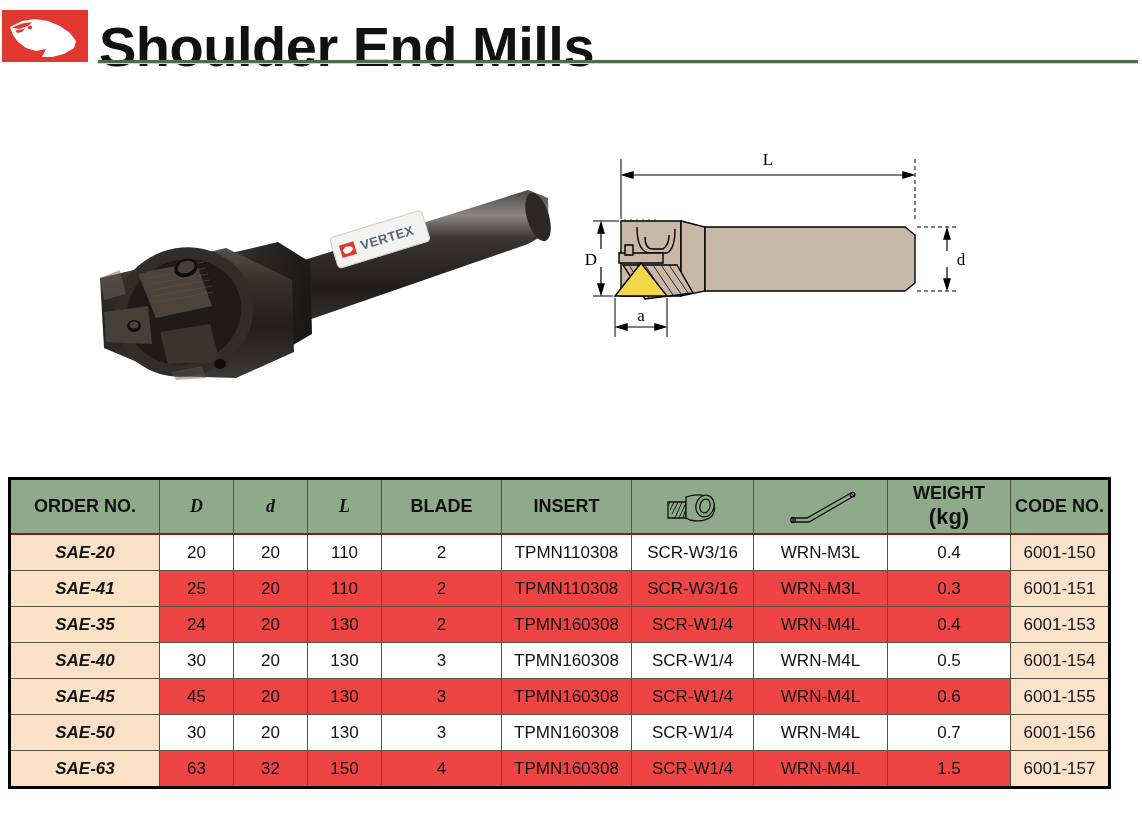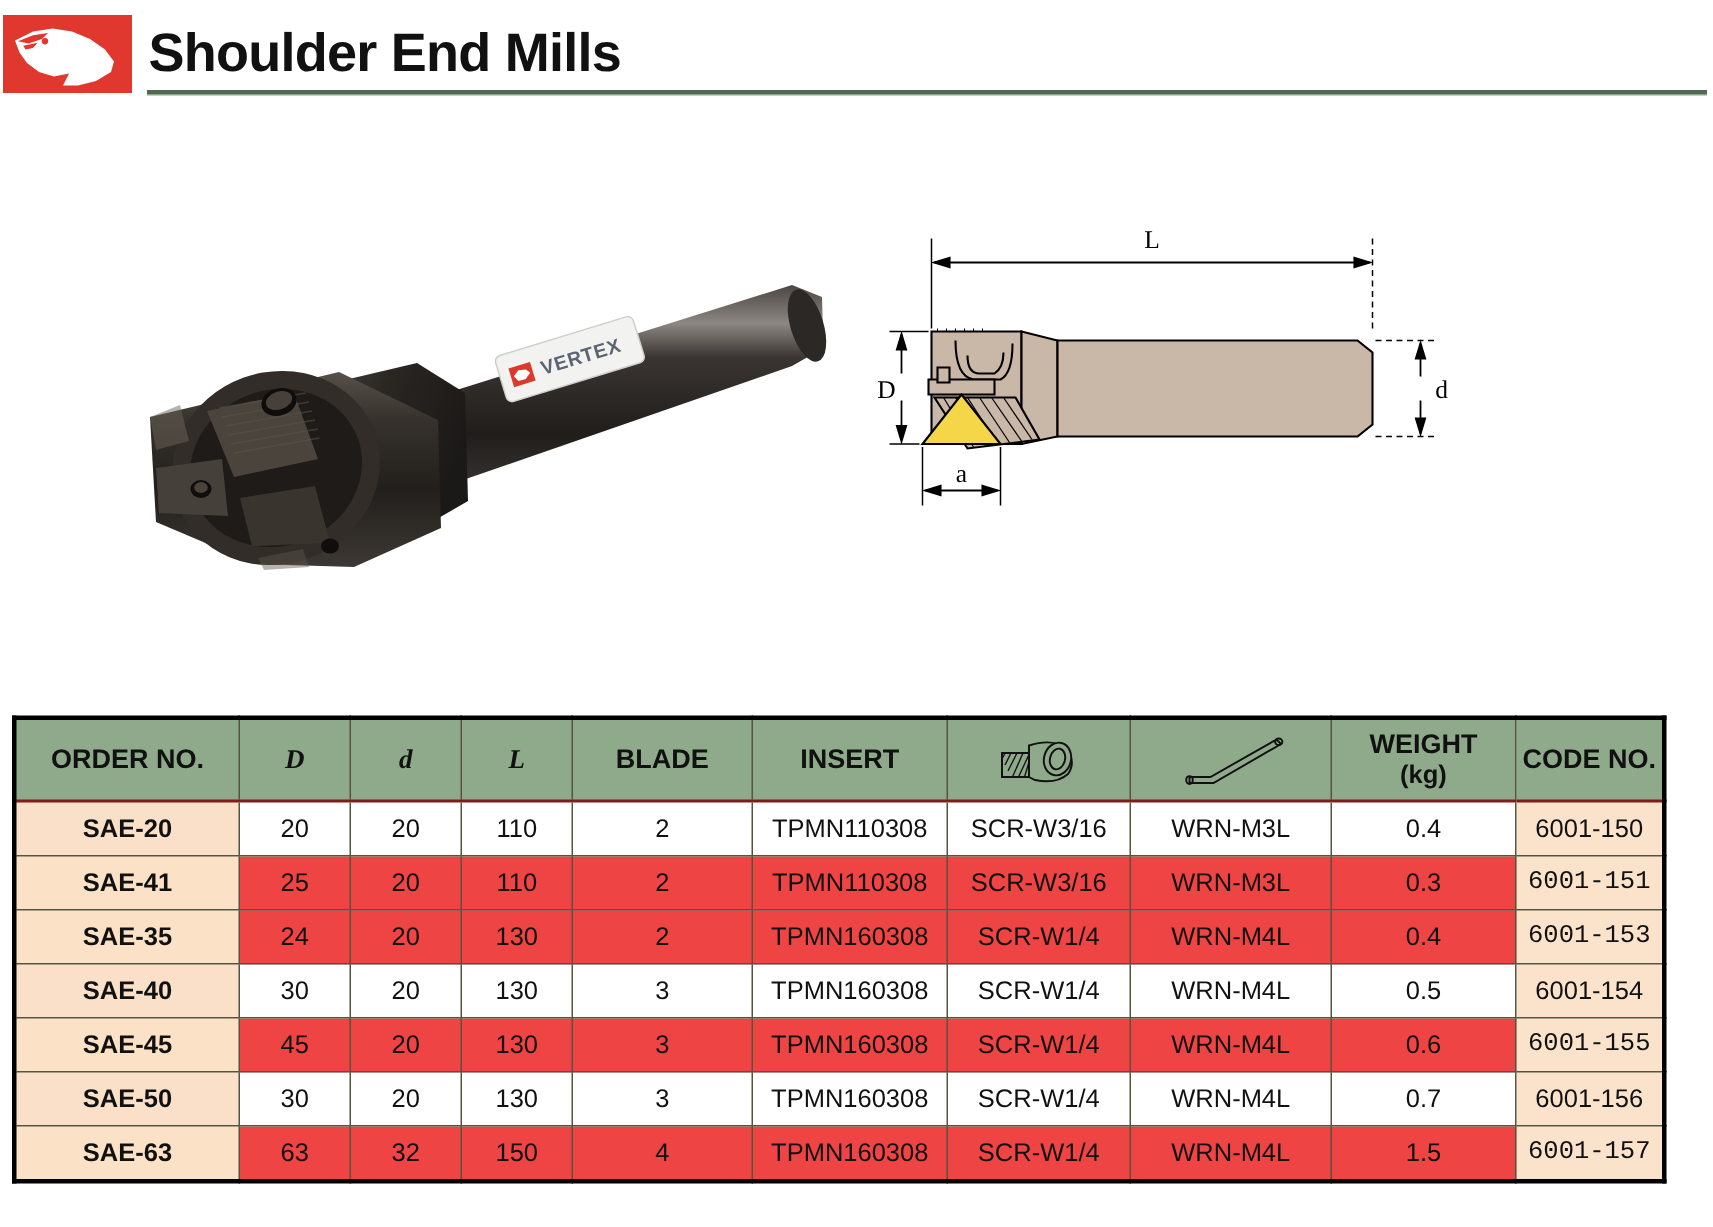--- a/index.html
+++ b/index.html
@@ -31,8 +31,8 @@
   #logo-badge svg { display: block; }
   #page-title {
     position: absolute;
-    left: 99px; top: 12px;
-    font-size: 36px;
+    left: 99px; top: 24px;
+    font-size: 56px;
     font-weight: bold;
     color: #111111;
     letter-spacing: -0.5px;

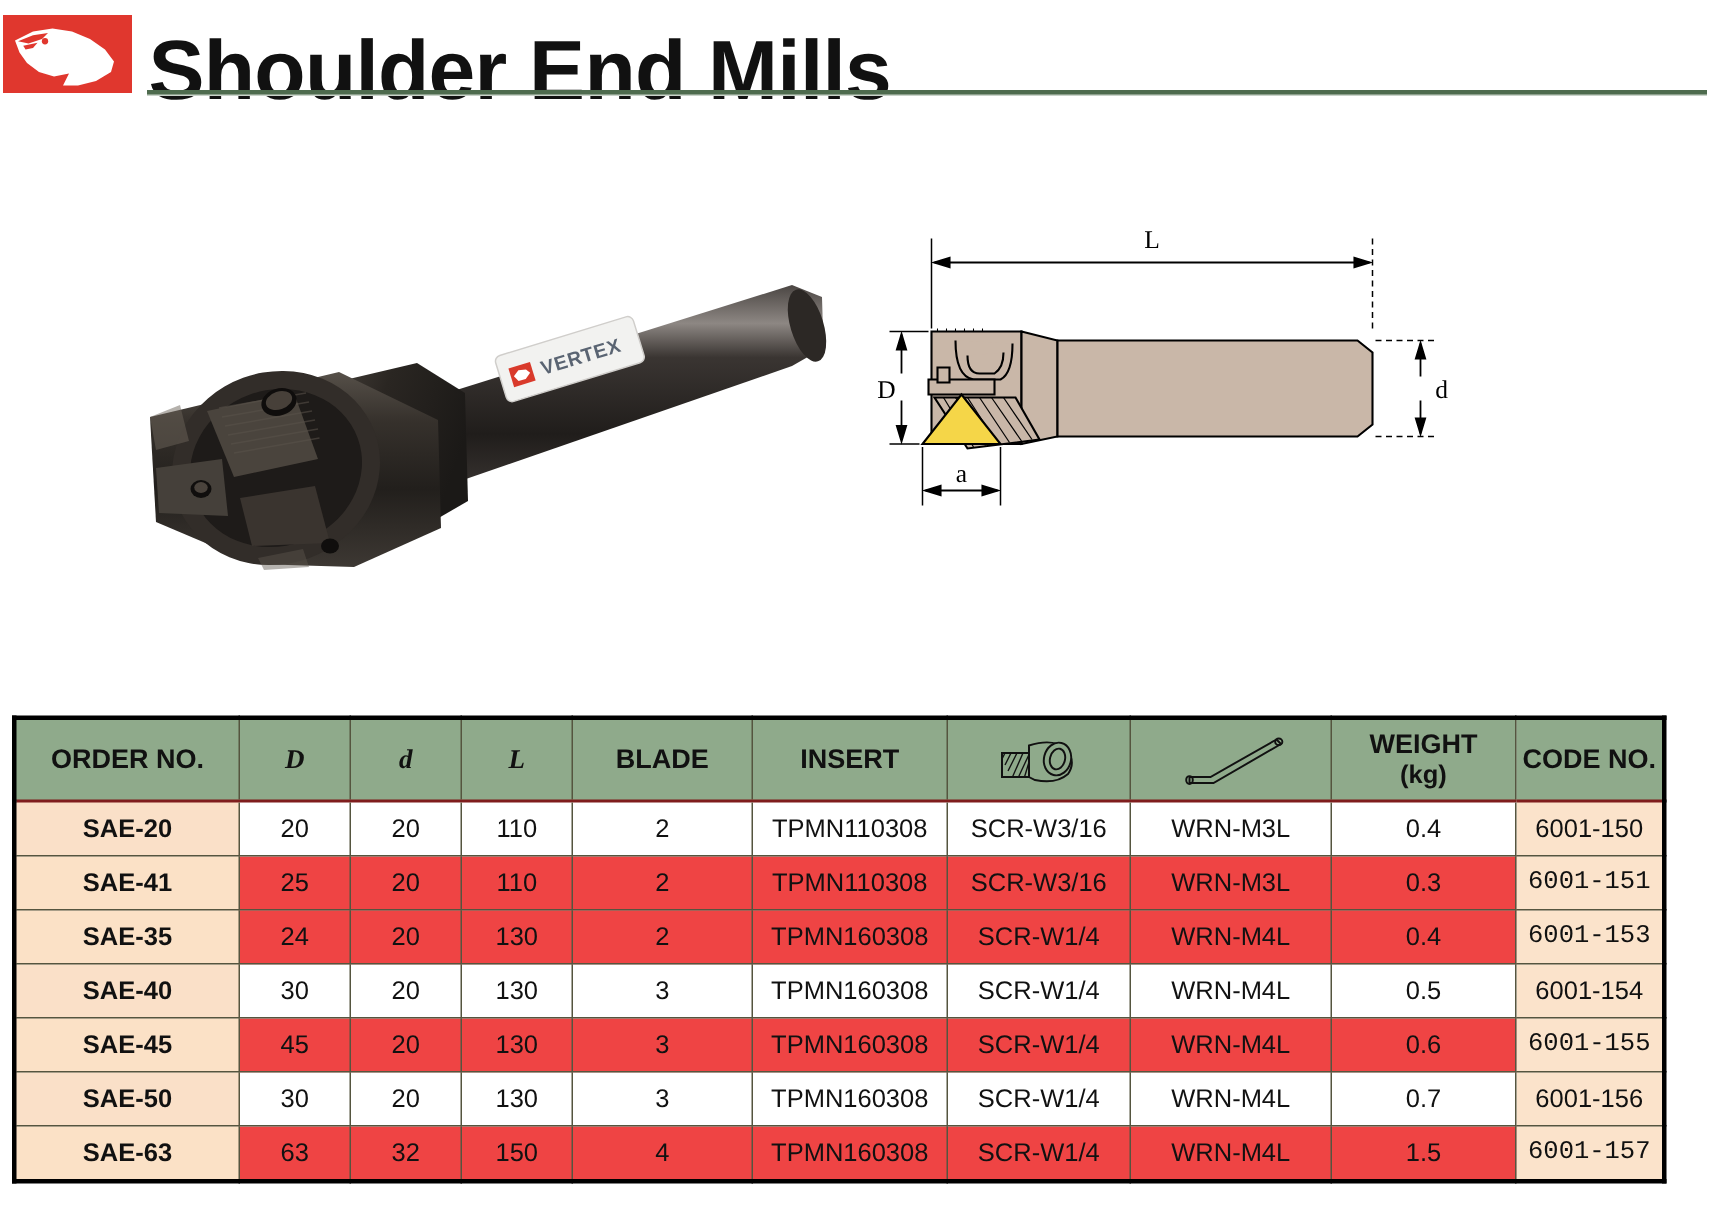--- a/index.html
+++ b/index.html
@@ -100,7 +100,7 @@
     font-weight: normal;
   }
   th.icon-cell svg { display: block; margin: 0 auto; }
-  .wt-line2 { display: block; font-size: 17px; }
+  .wt-line2 { display: block; font-size: 22px; }
 
   tbody tr.odd td { background: #ffffff; }
   tbody tr.even td { background: #ef4444; }

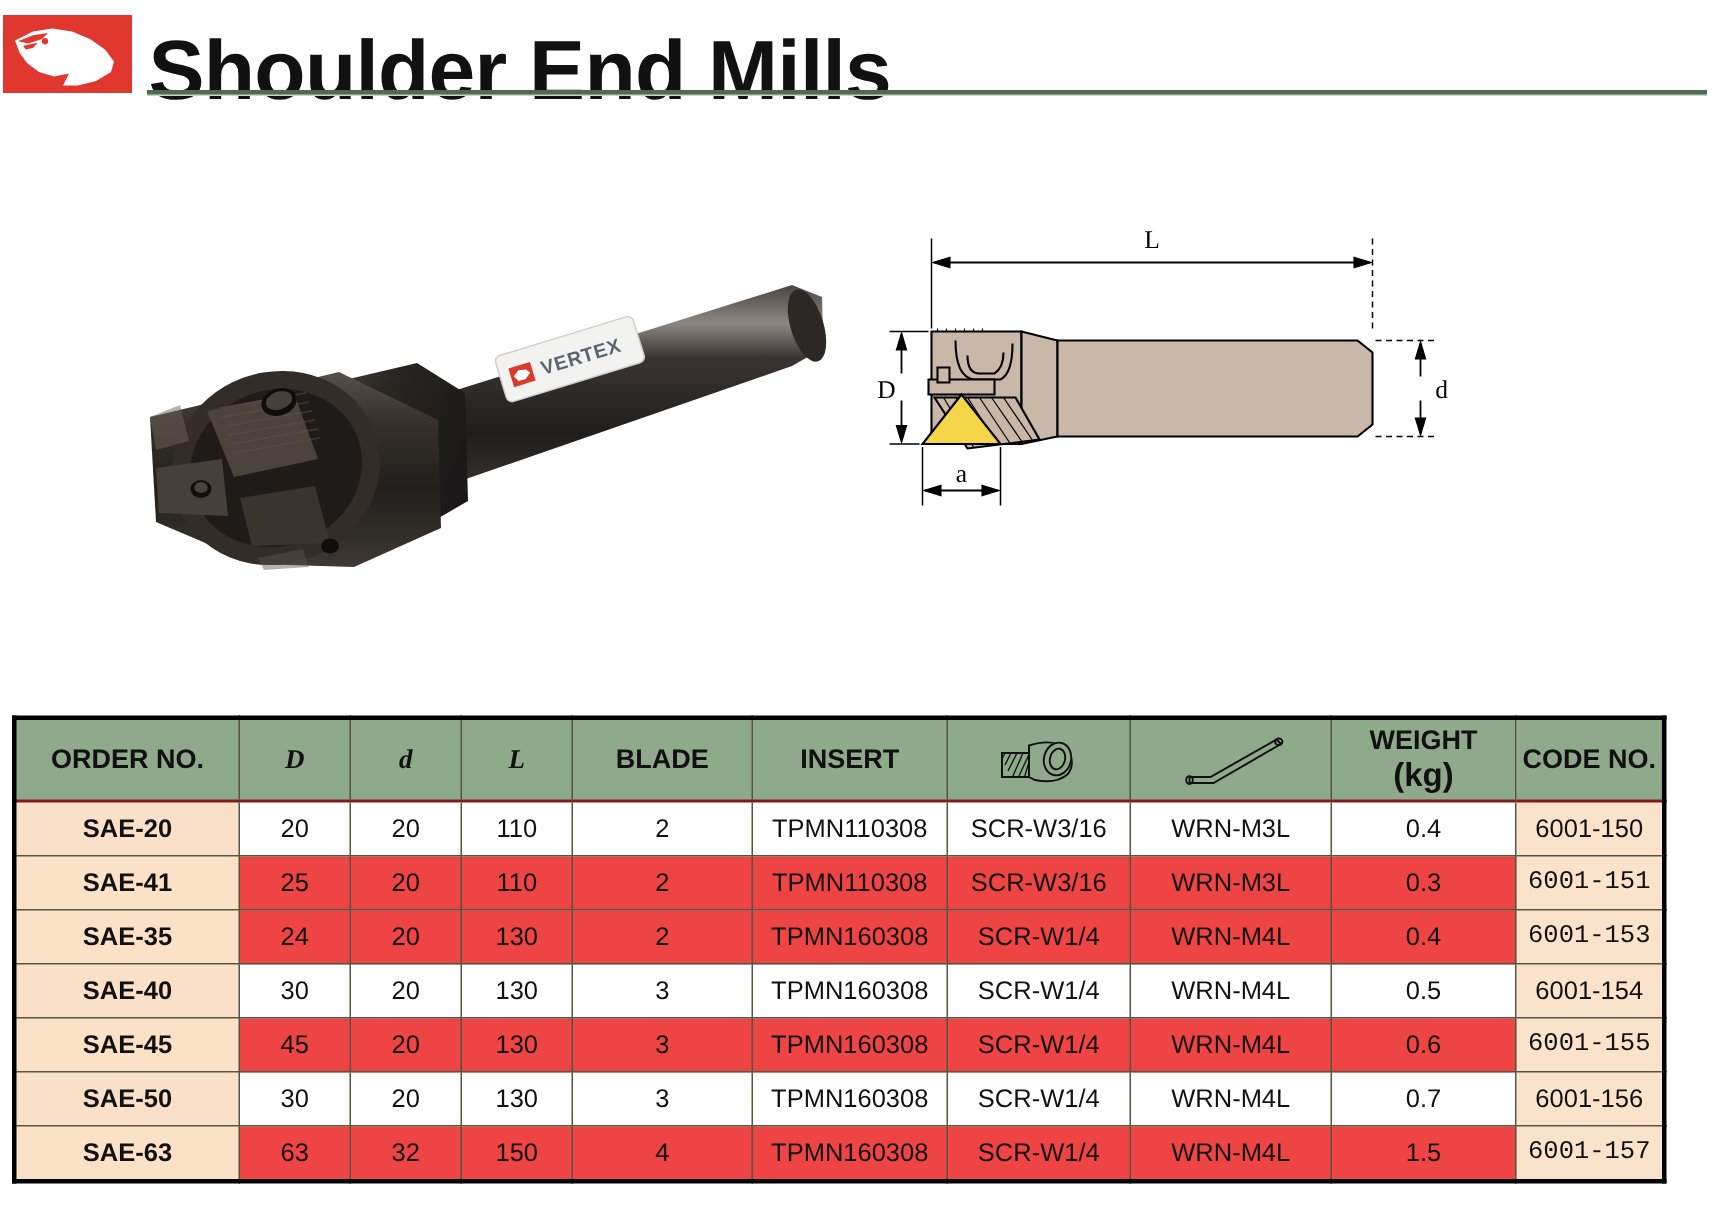--- a/index.html
+++ b/index.html
@@ -108,6 +108,7 @@
     background: #fae0c8 !important;
     font-weight: bold;
     font-size: 18px;
+    font-style: italic;
   }
   td.code-cell {
     background: #fbe3cb !important;

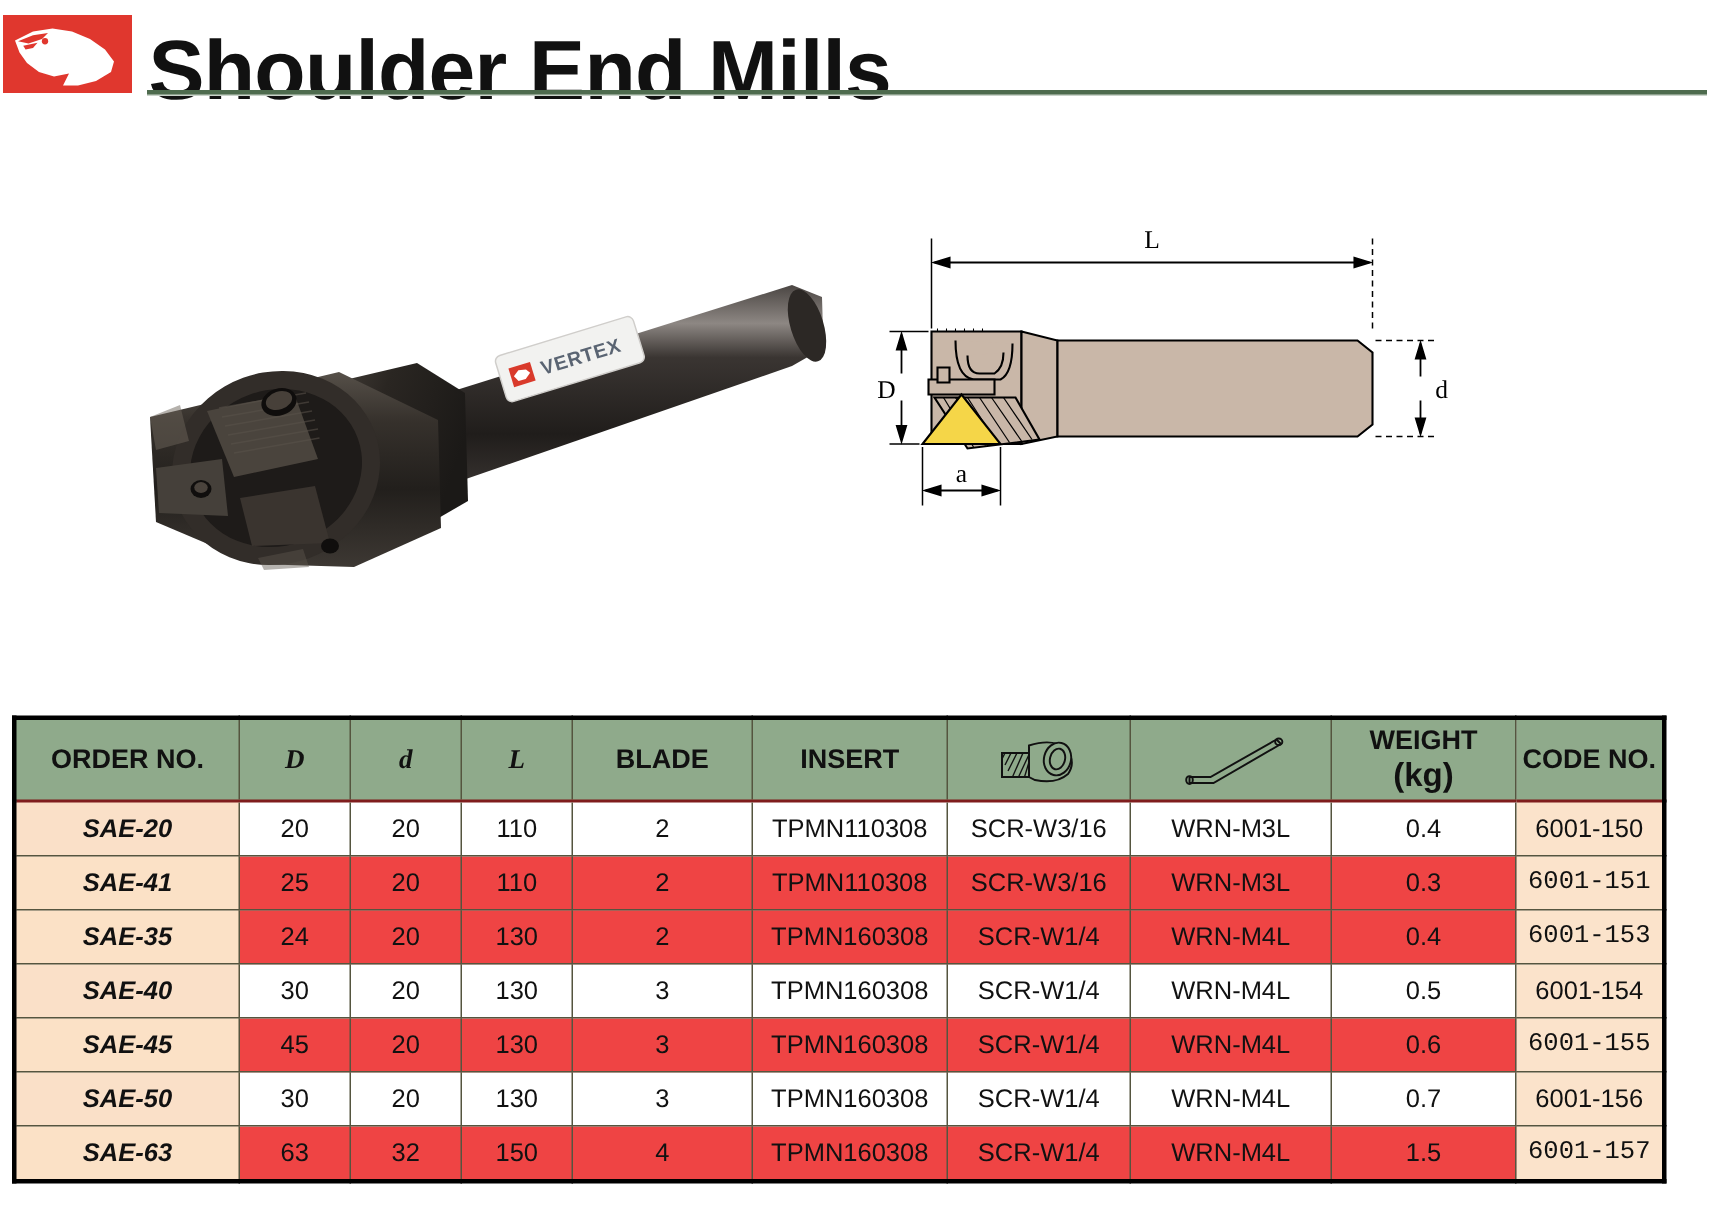--- a/index.html
+++ b/index.html
@@ -114,7 +114,7 @@
     background: #fbe3cb !important;
   }
   tbody tr.even td.order-cell { background: #fbe1c6 !important; }
-  tbody tr.even td.code-cell  { background: #fbe3cb !important; font-family: Liberation Mono, monospace; }
+  tbody tr.even td.code-cell  { background: #fbe3cb !important; }
 
   
   col.c-order  { width: 150px; }

